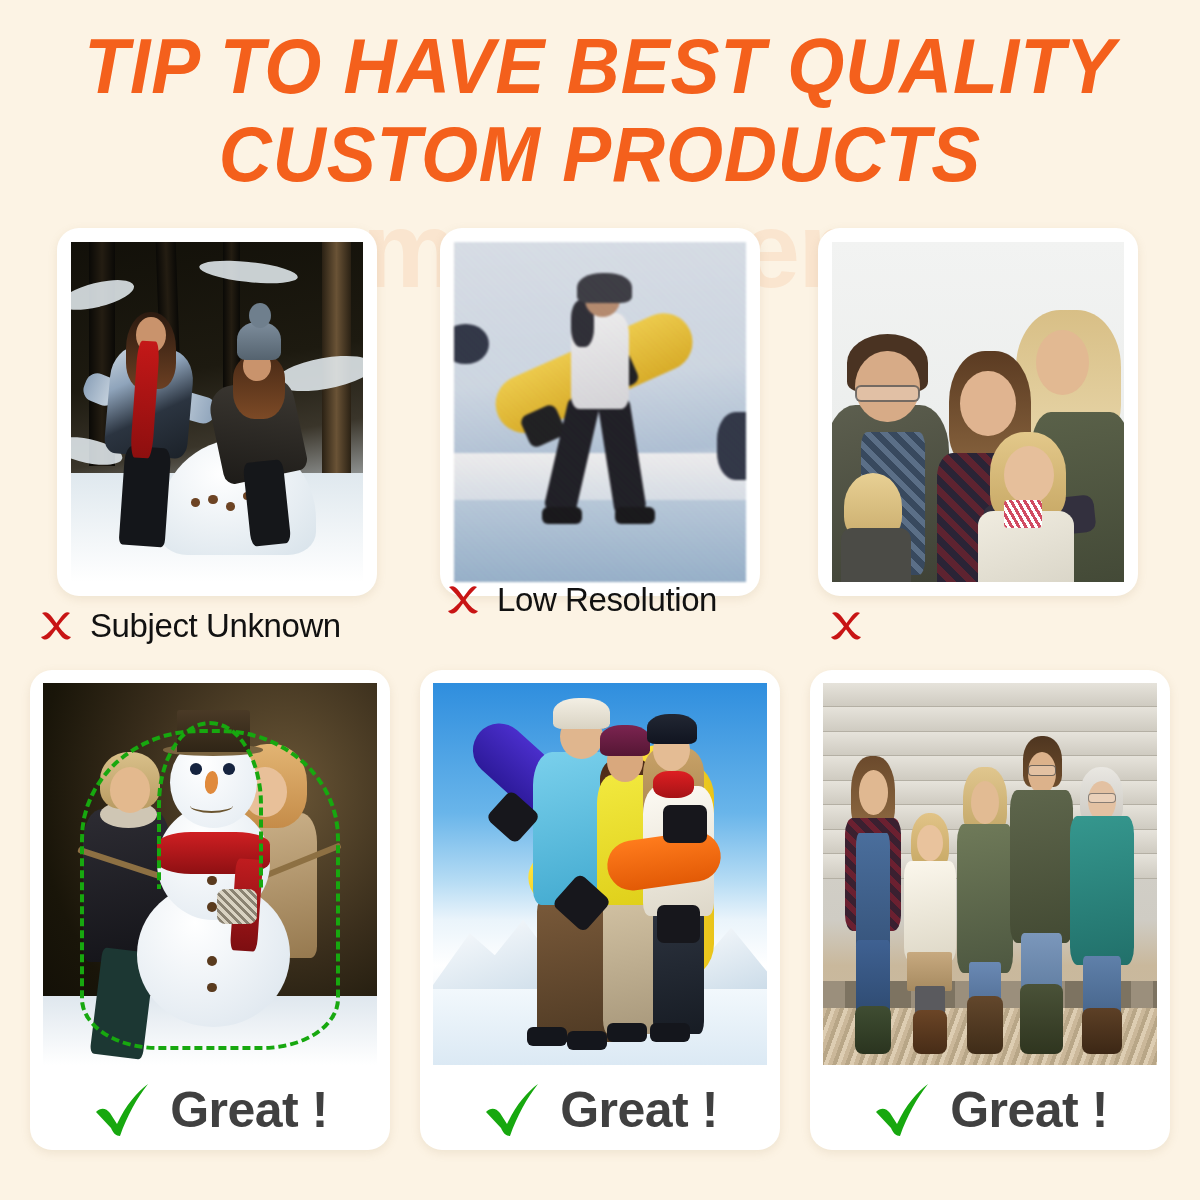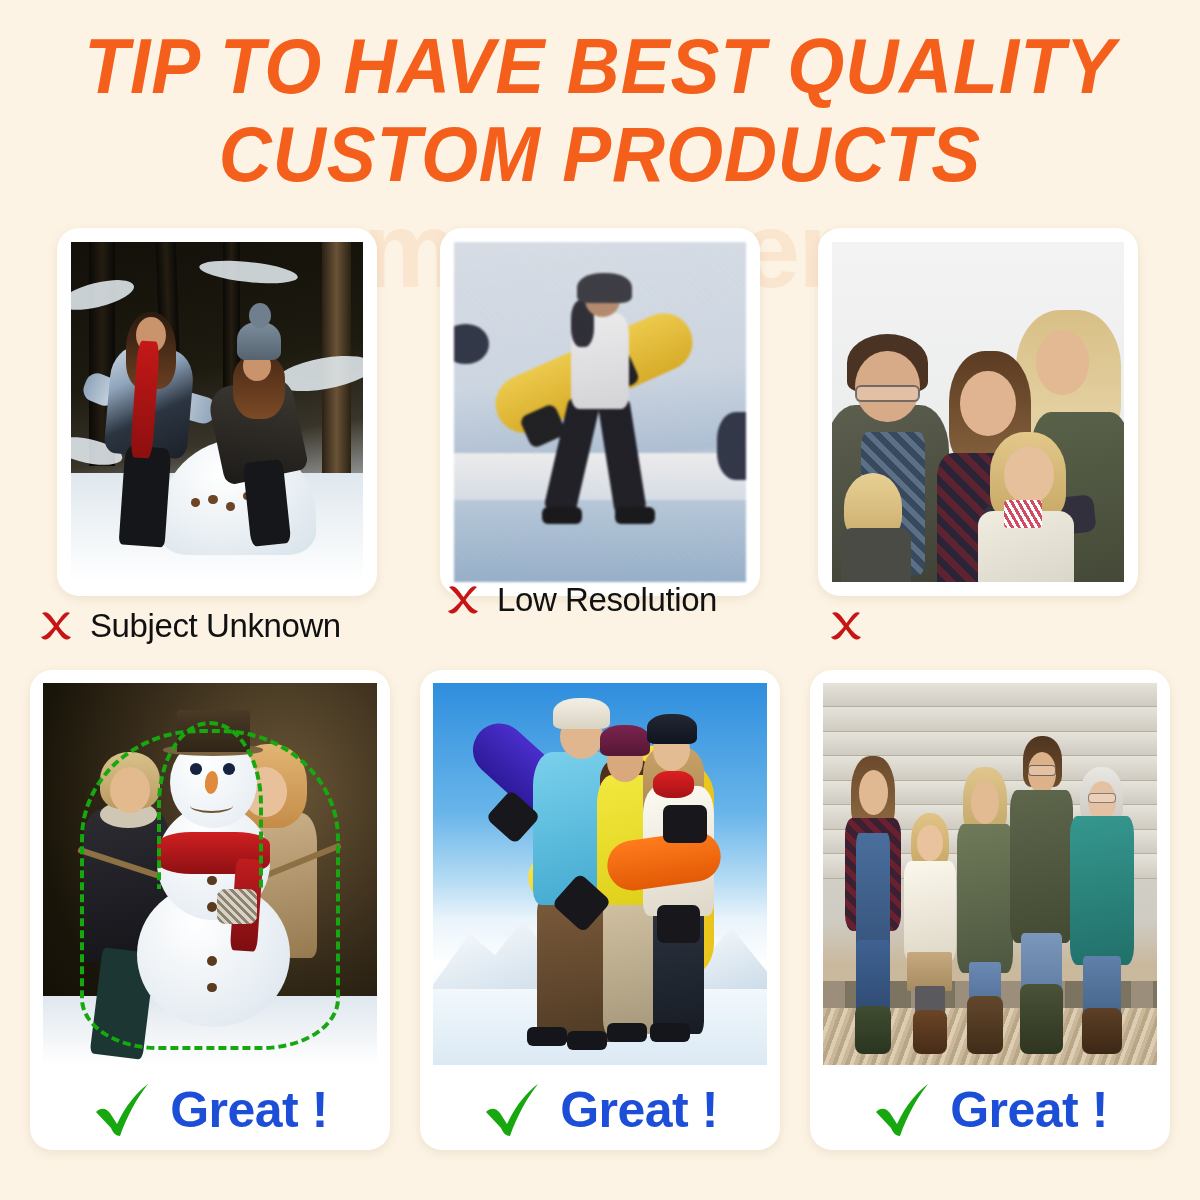--- a/index.html
+++ b/index.html
@@ -128,7 +128,7 @@
     font-family: "Liberation Sans", sans-serif;
     font-size: 50px;
     font-weight: 700;
-    color: #1d4ed8;
+    color: #404040;
     letter-spacing: -0.5px;
   }
 

